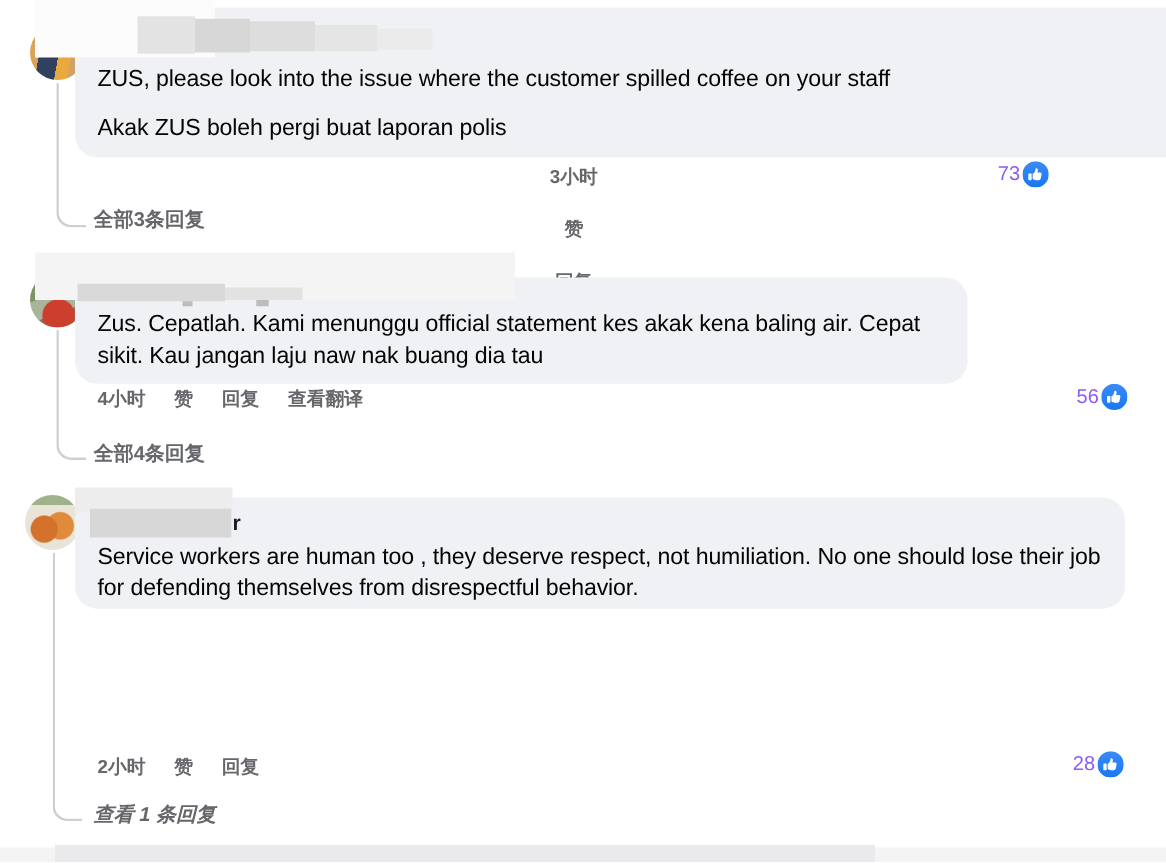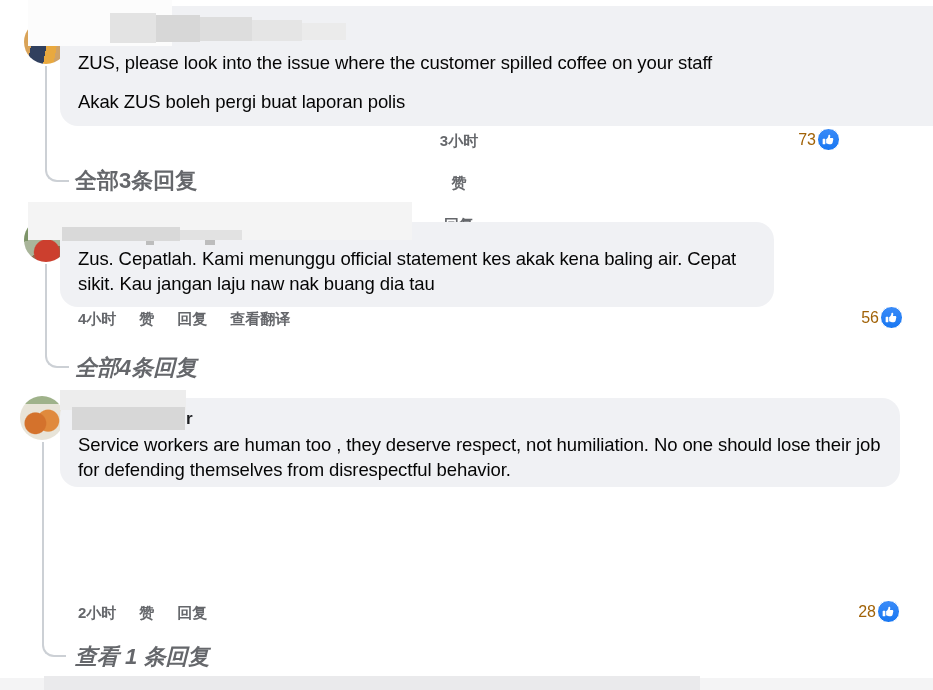--- a/index.html
+++ b/index.html
@@ -39,7 +39,7 @@
   .meta span{cursor:pointer;}
   
   .like-pill{position:absolute;right:0;top:-4px;display:flex;align-items:center;gap:1px;cursor:pointer;}
-  .like-count{color:#a16207;font-size:16px;font-weight:normal;}
+  .like-count{color:#8b5cf6;font-size:16px;font-weight:normal;}
   .like-badge{width:23px;height:23px;border-radius:50%;background:linear-gradient(#3a8bf8,#1877f2);
     border:1.5px solid #fff;display:flex;align-items:center;justify-content:center;box-sizing:border-box;}
   .like-badge svg{display:block;}

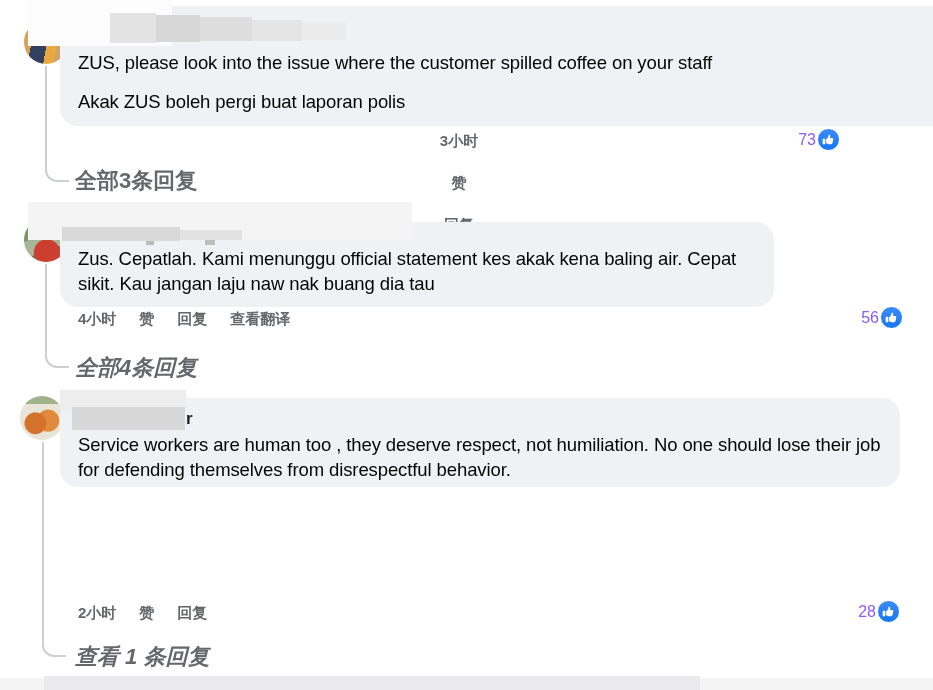--- a/index.html
+++ b/index.html
@@ -44,7 +44,7 @@
     border:1.5px solid #fff;display:flex;align-items:center;justify-content:center;box-sizing:border-box;}
   .like-badge svg{display:block;}
   
-  .replies{position:absolute;color:#65676b;font-size:22px;font-weight:bold;cursor:pointer;}
+  .replies{position:absolute;color:#65676b;font-size:16px;font-weight:bold;cursor:pointer;}
   .r1{left:75px;top:166px;}
   .r2{left:75px;top:353px;font-style:italic;}
   .r3{left:75px;top:642px;font-style:italic;}

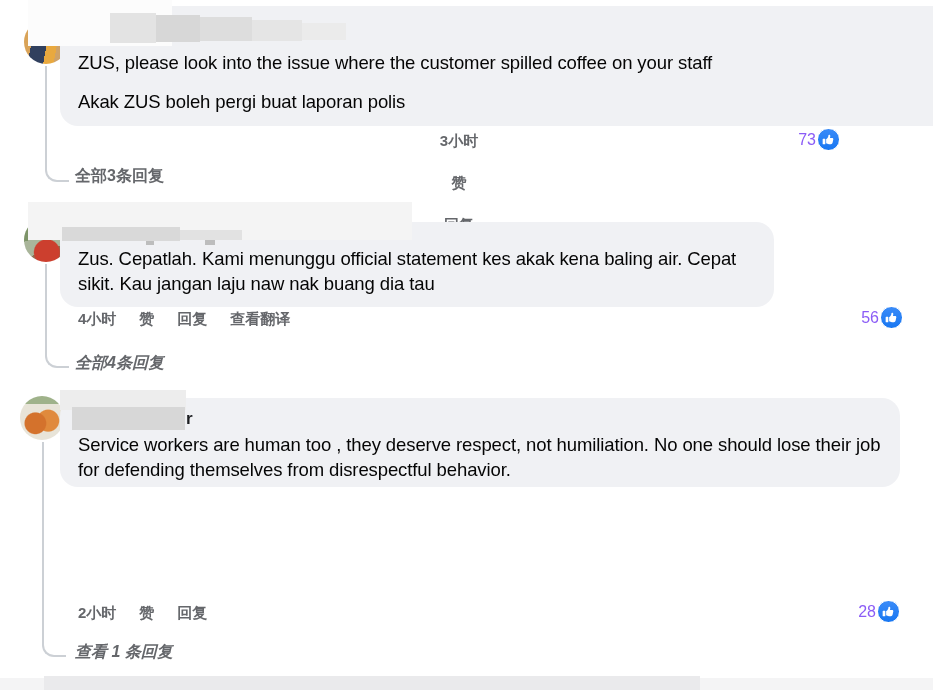--- a/index.html
+++ b/index.html
@@ -46,7 +46,7 @@
   
   .replies{position:absolute;color:#65676b;font-size:16px;font-weight:bold;cursor:pointer;}
   .r1{left:75px;top:166px;}
-  .r2{left:75px;top:353px;font-style:italic;}
+  .r2{left:75px;top:353px;}
   .r3{left:75px;top:642px;font-style:italic;}
   
   .strip{position:absolute;}

